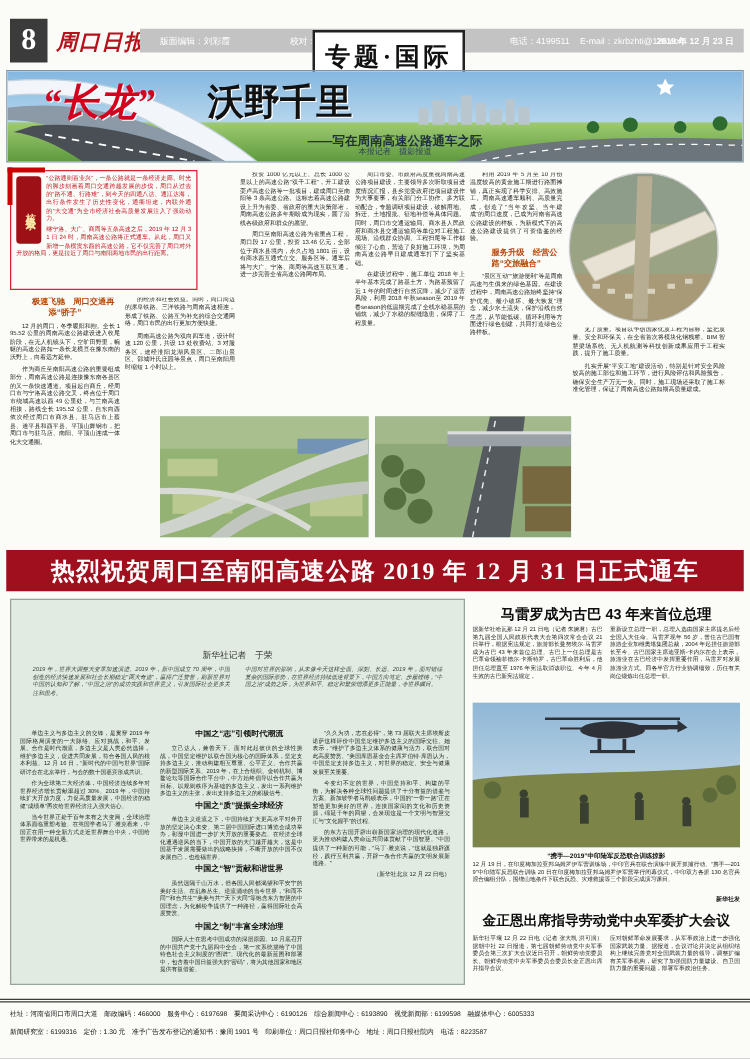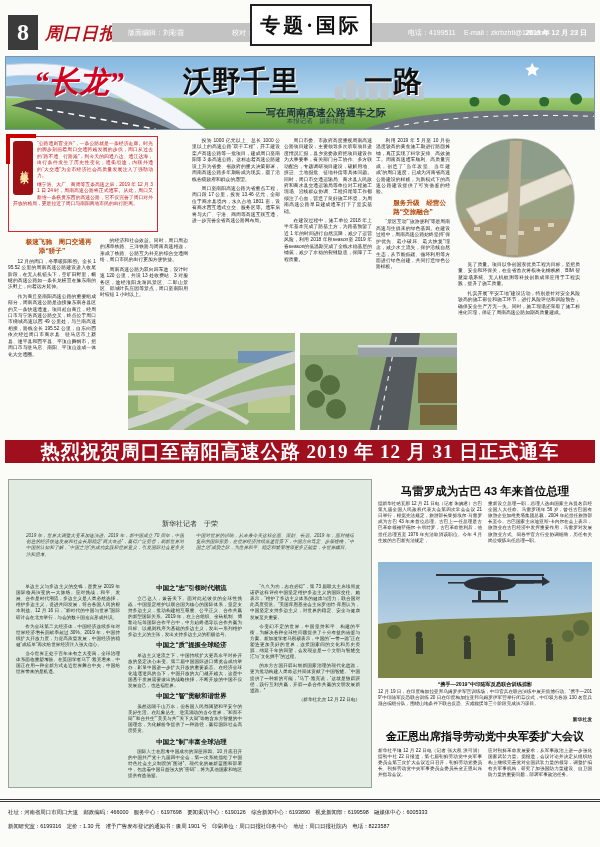--- a/index.html
+++ b/index.html
@@ -14,7 +14,7 @@
   .graybar span{position:absolute;top:5px;font-size:7px;color:#fff;white-space:nowrap;}
   .gb-editor{left:16px;} .gb-proof{left:120px;} .gb-phone{left:296px;} .gb-mail{left:352px;}
   .gb-date{position:absolute;right:8px;top:4px;font-size:9.5px;font-weight:bold;color:#111;}
-  .sectionbox{position:absolute;left:250px;top:4px;width:118px;height:38px;background:#fff;
+  .sectionbox{position:absolute;left:250px;top:24px;width:118px;height:38px;background:#fff;
               border:2px solid #222;display:flex;align-items:center;justify-content:center;
               font:bold 20px "Liberation Serif",serif;letter-spacing:3px;color:#111;}
   

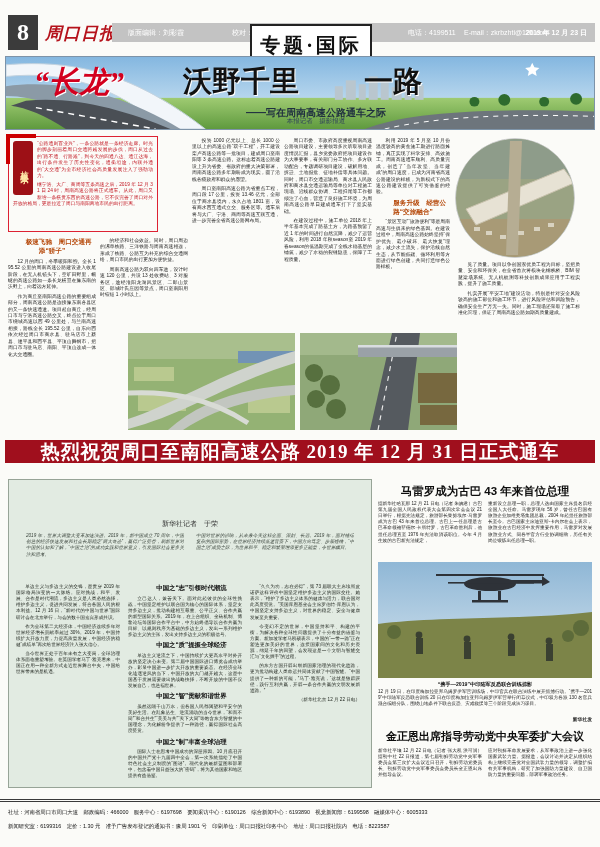--- a/index.html
+++ b/index.html
@@ -123,7 +123,7 @@
       <path d="M528,6 l2.2,4.6 5,0.6 -3.7,3.4 1,4.9 -4.5-2.5 -4.4,2.5 1-4.9 -3.7-3.4 5-0.6 Z" fill="#fff"></path>
     </svg>
     <span class="bh bh-red" style="left:28px">“长龙”</span>
-    <span class="bh bh-black" style="left:177px">沃野千里</span>
+    <span class="bh bh-black" style="left:160px">沃野千里</span>
     <span class="bh bh-black" style="left:358px">一路</span>
     <div class="bsub">——写在周南高速公路通车之际</div>
     <div class="bcredit">本报记者　摄影报道</div>

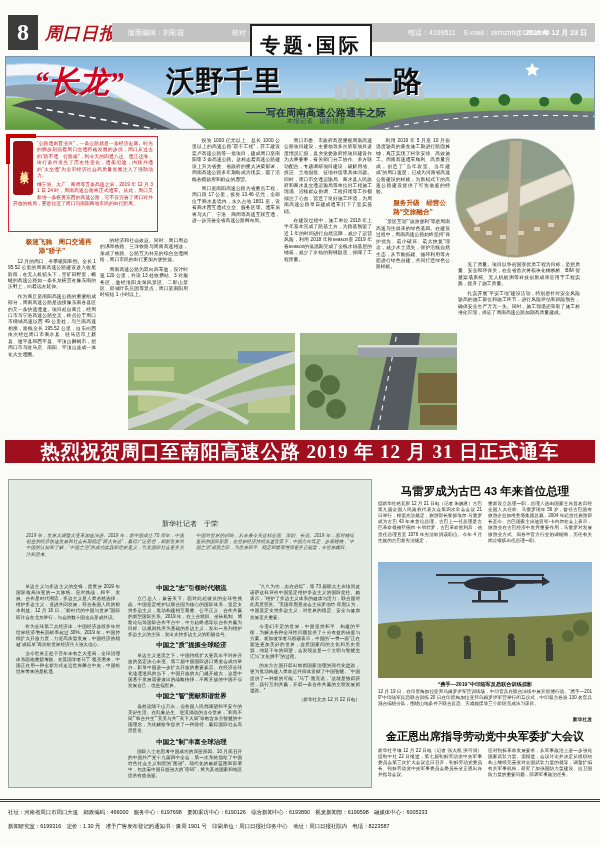--- a/index.html
+++ b/index.html
@@ -124,7 +124,6 @@
     </svg>
     <span class="bh bh-red" style="left:28px">“长龙”</span>
     <span class="bh bh-black" style="left:160px">沃野千里</span>
-    <span class="bh bh-black" style="left:358px">一路</span>
     <div class="bsub">——写在周南高速公路通车之际</div>
     <div class="bcredit">本报记者　摄影报道</div>
   </div>

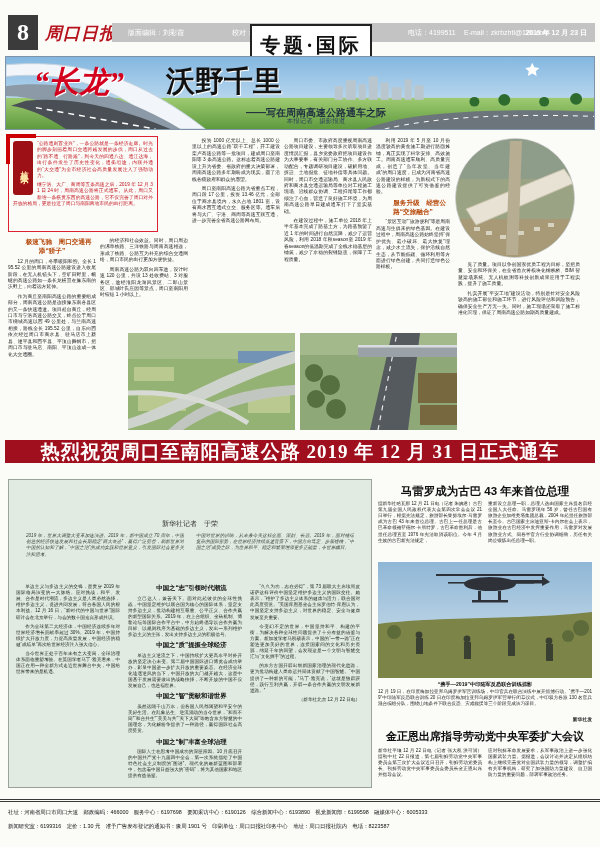--- a/index.html
+++ b/index.html
@@ -40,7 +40,7 @@
   .photo svg{display:block;width:100%;height:100%;}
   .circlephoto{border-radius:50%;border:1px solid #ccc;}
   
-  .congrats{position:absolute;left:5px;top:440px;width:590px;height:23px;background:#a00f1d;color:#fff;
+  .congrats{position:absolute;left:5px;top:440px;width:590px;height:33px;background:#a00f1d;color:#fff;
             display:flex;align-items:center;justify-content:center;
             font:bold 19px "Liberation Serif",serif;letter-spacing:1px;white-space:nowrap;}
   

